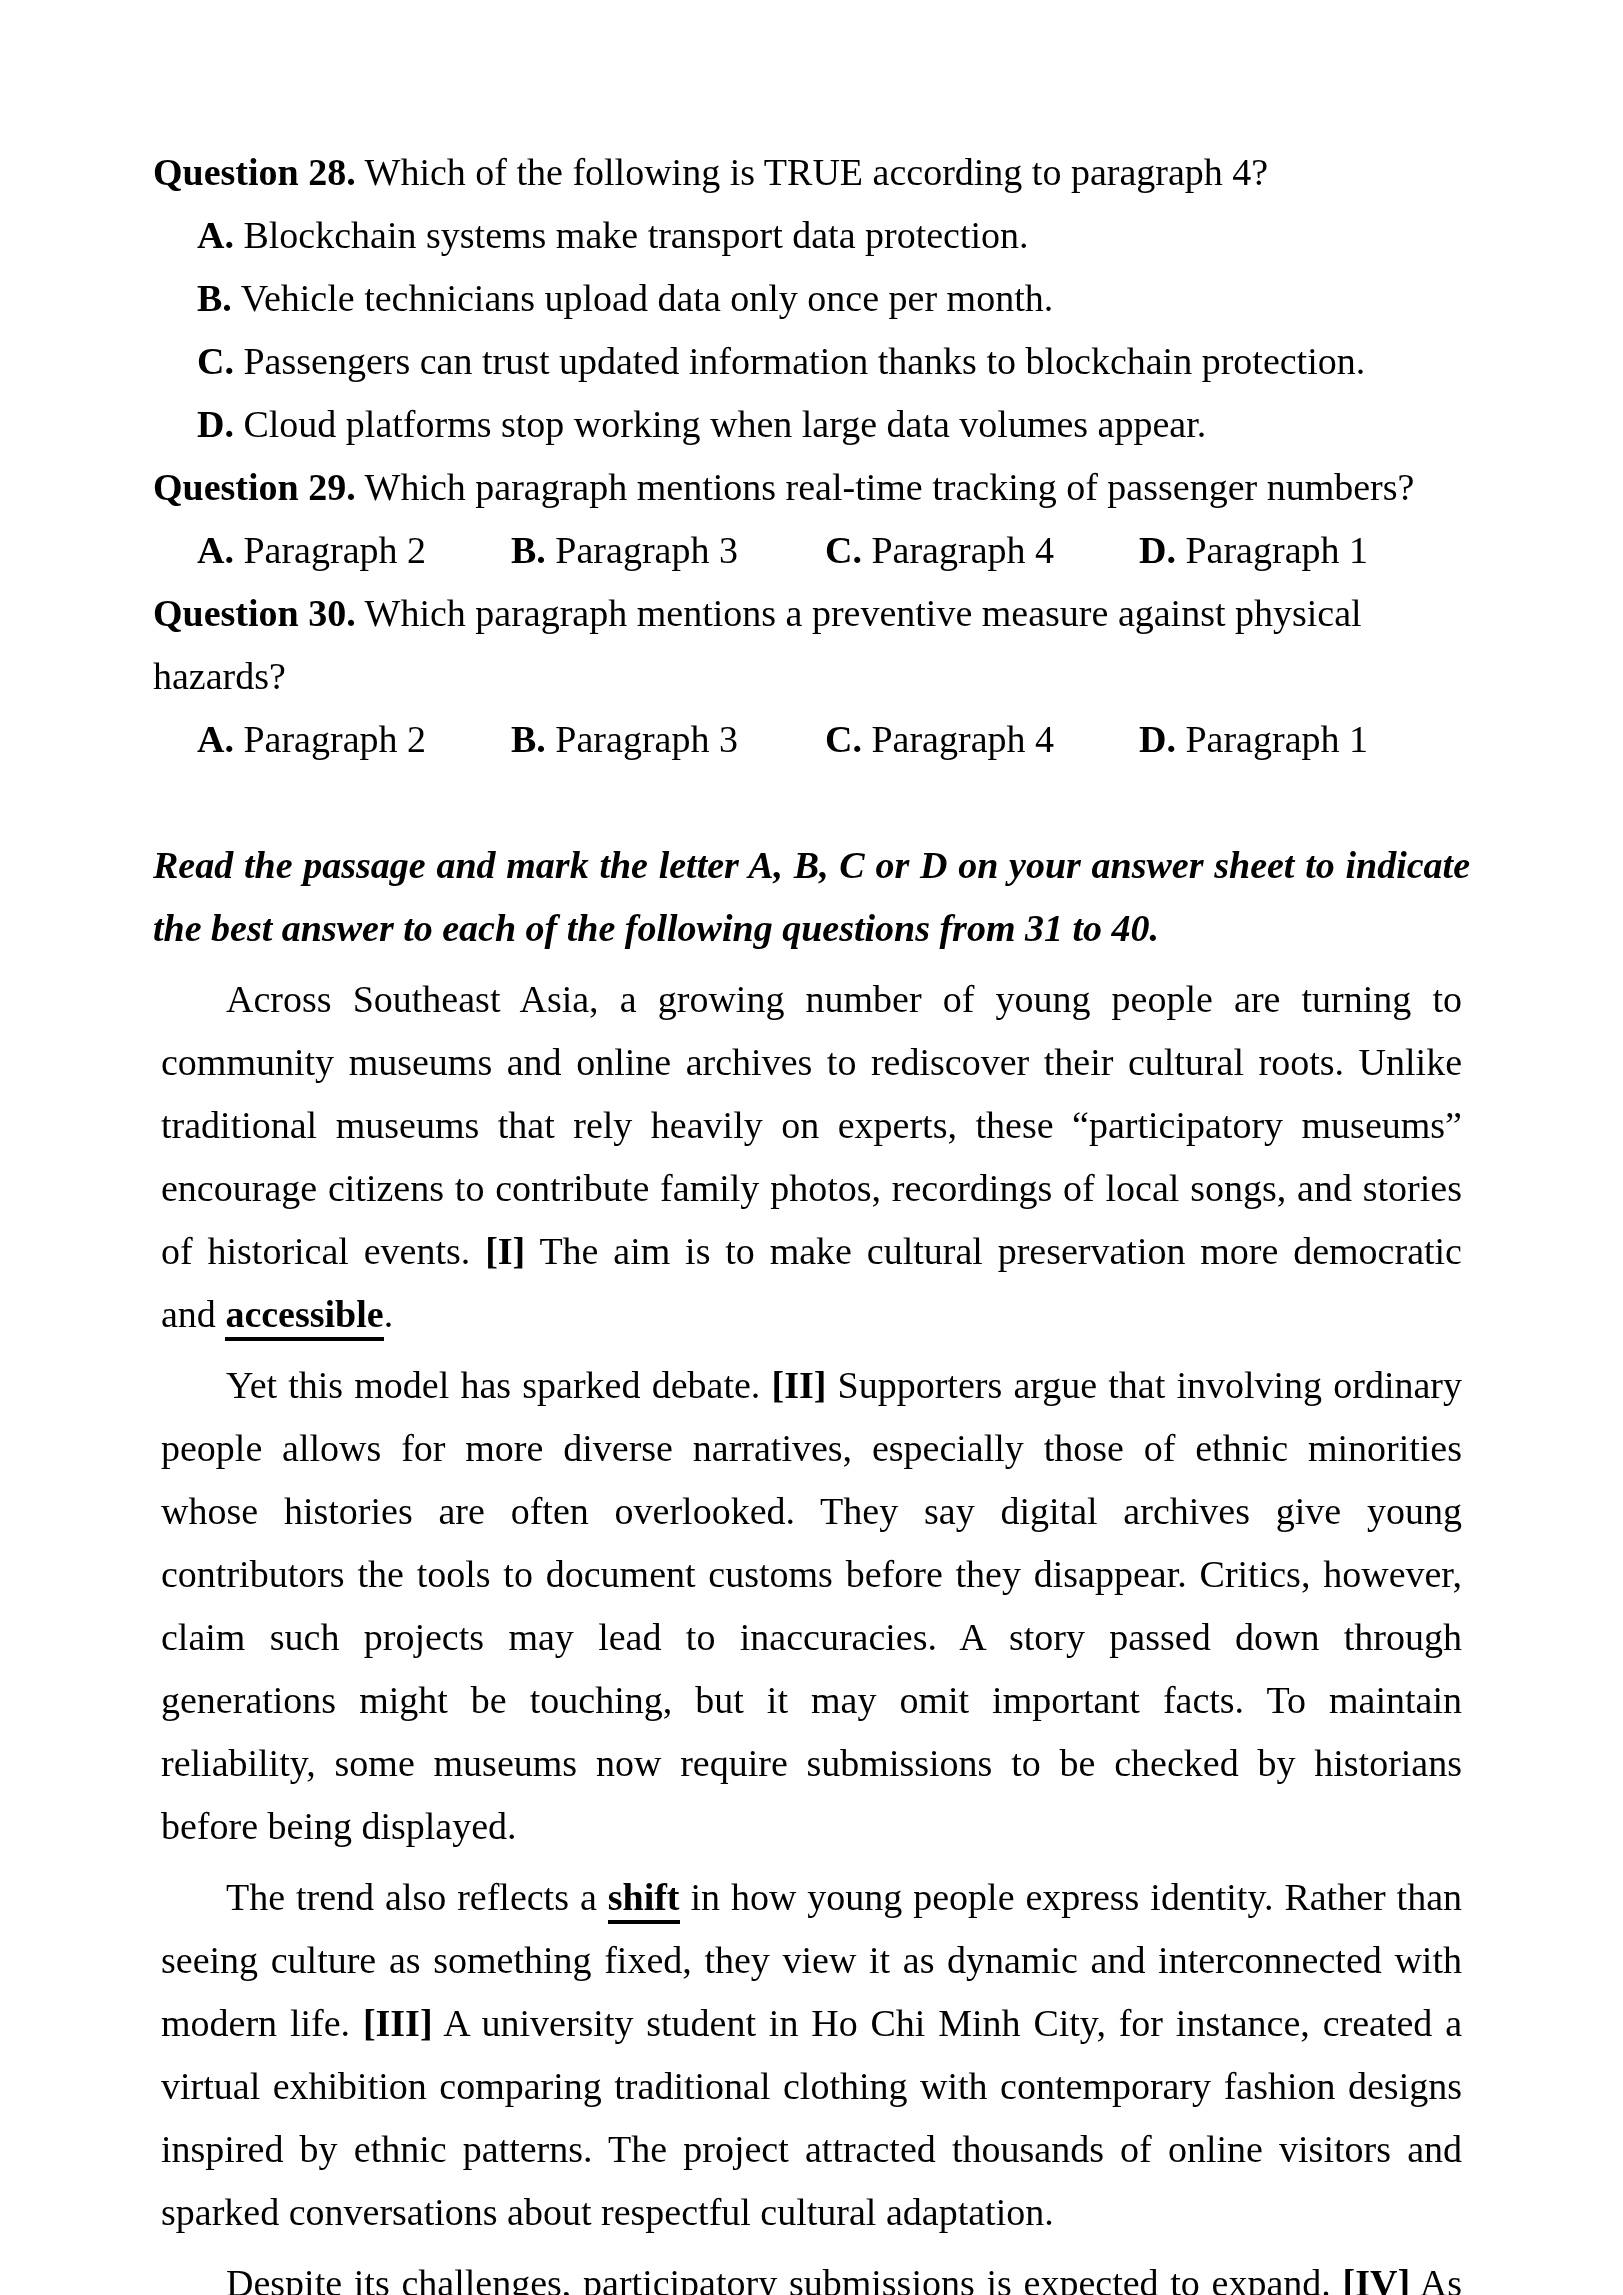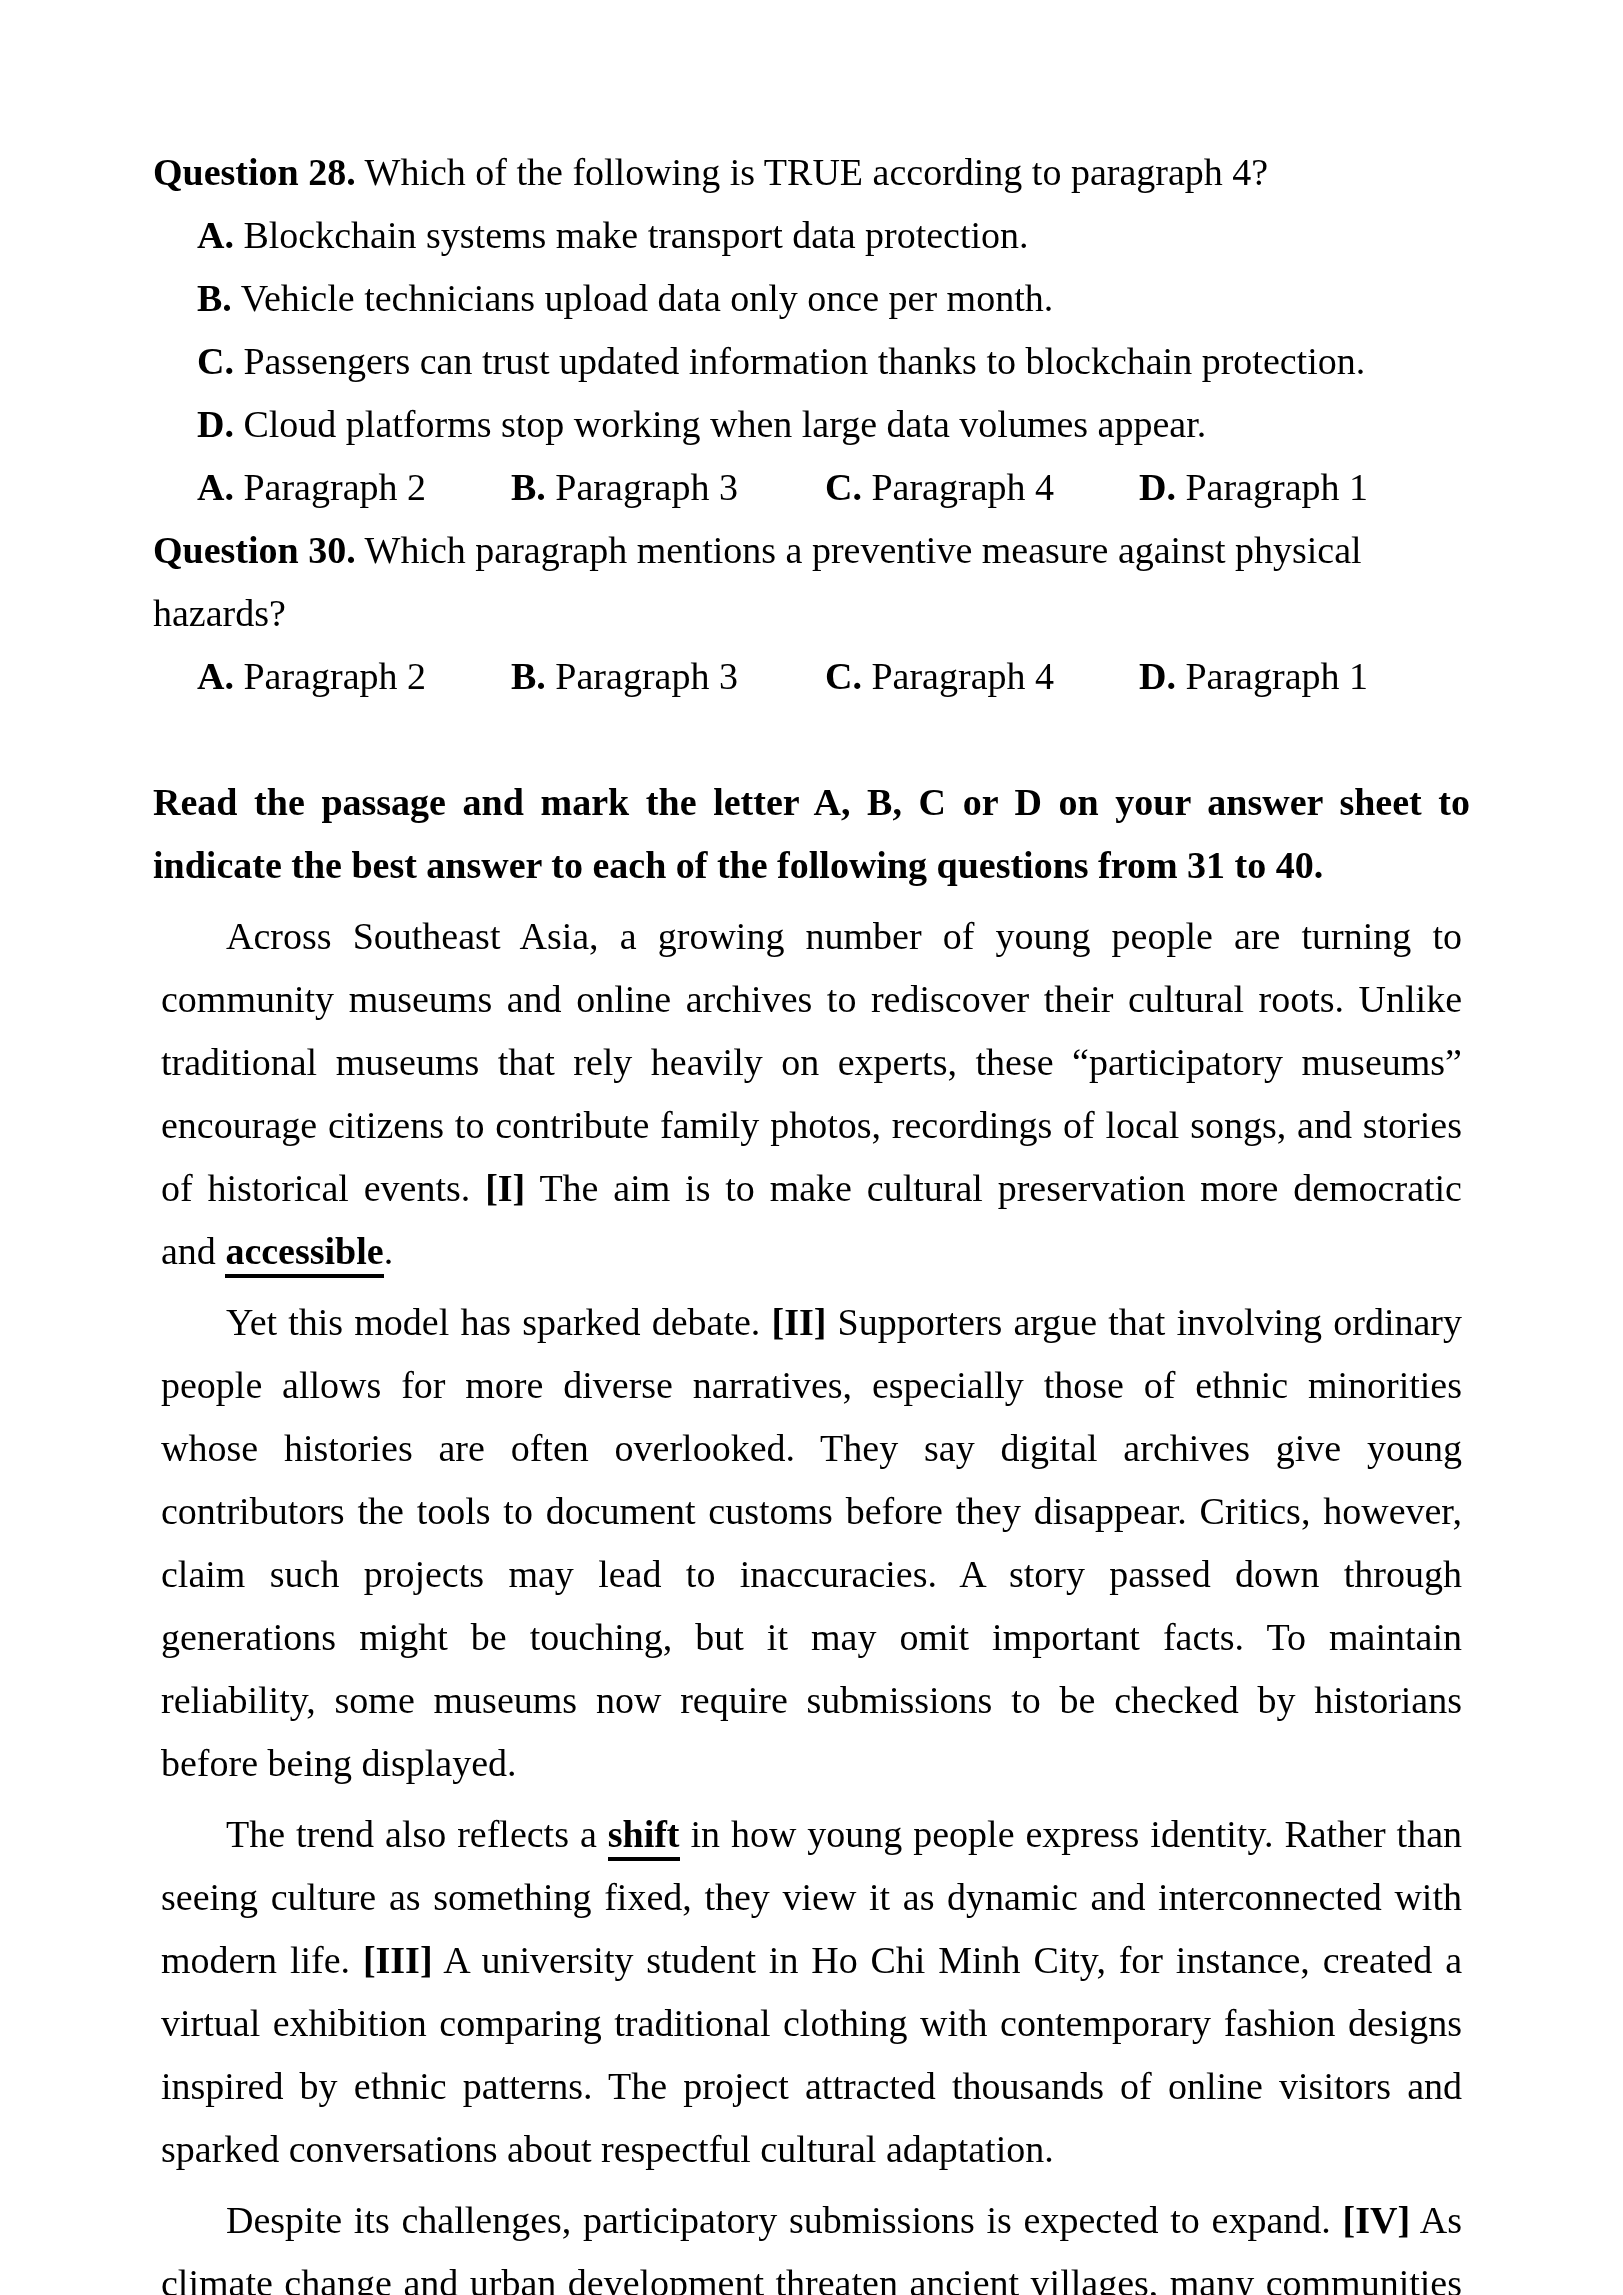--- a/index.html
+++ b/index.html
@@ -73,6 +73,10 @@
   </section>
 
   <section>
+    <div class="q-line">
+      <span class="b">Question 29.</span>
+      <span>Which paragraph mentions real-time tracking of passenger numbers?</span>
+    </div>
     <div class="opt-row">
       <span class="opt-cell"><span class="b">A.</span> <span>Paragraph 2</span></span>
       <span class="opt-cell"><span class="b">B.</span> <span>Paragraph 3</span></span>

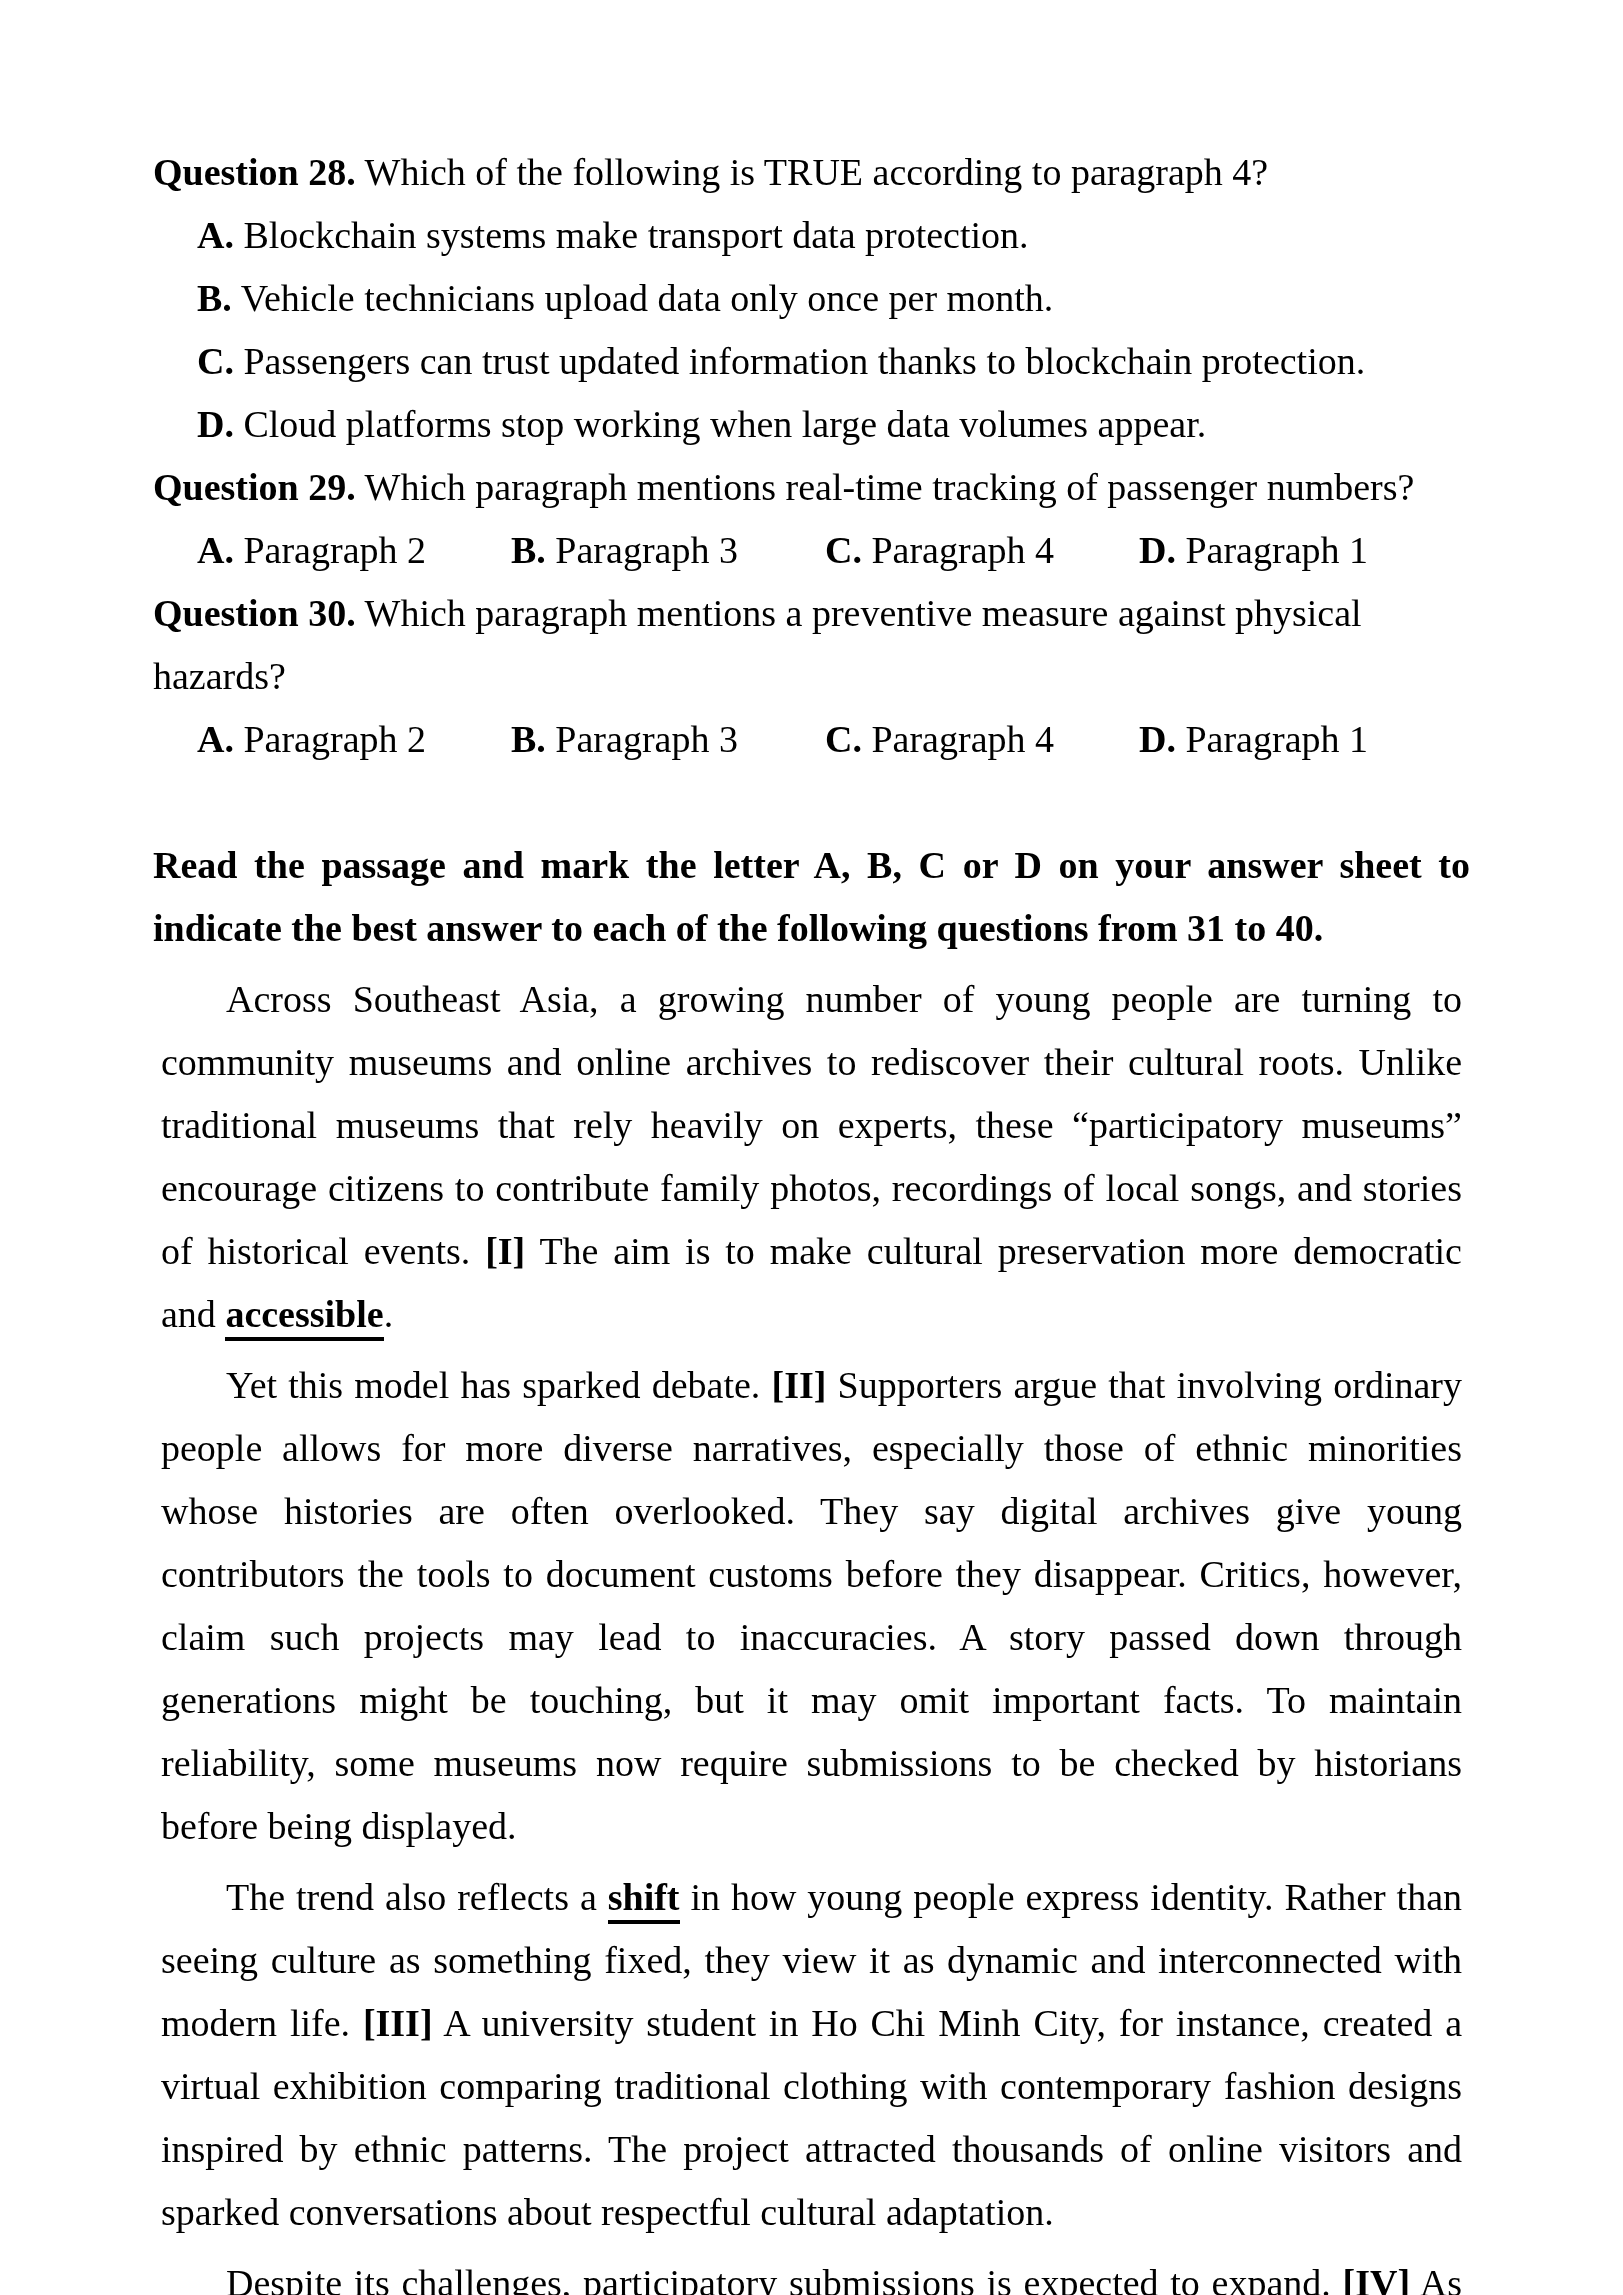--- a/index.html
+++ b/index.html
@@ -31,6 +31,7 @@
   .instruction {
     margin: 63px 0 0 0;
     font-weight: 700;
+    font-style: italic;
     text-align: justify;
   }
   .passage p {

